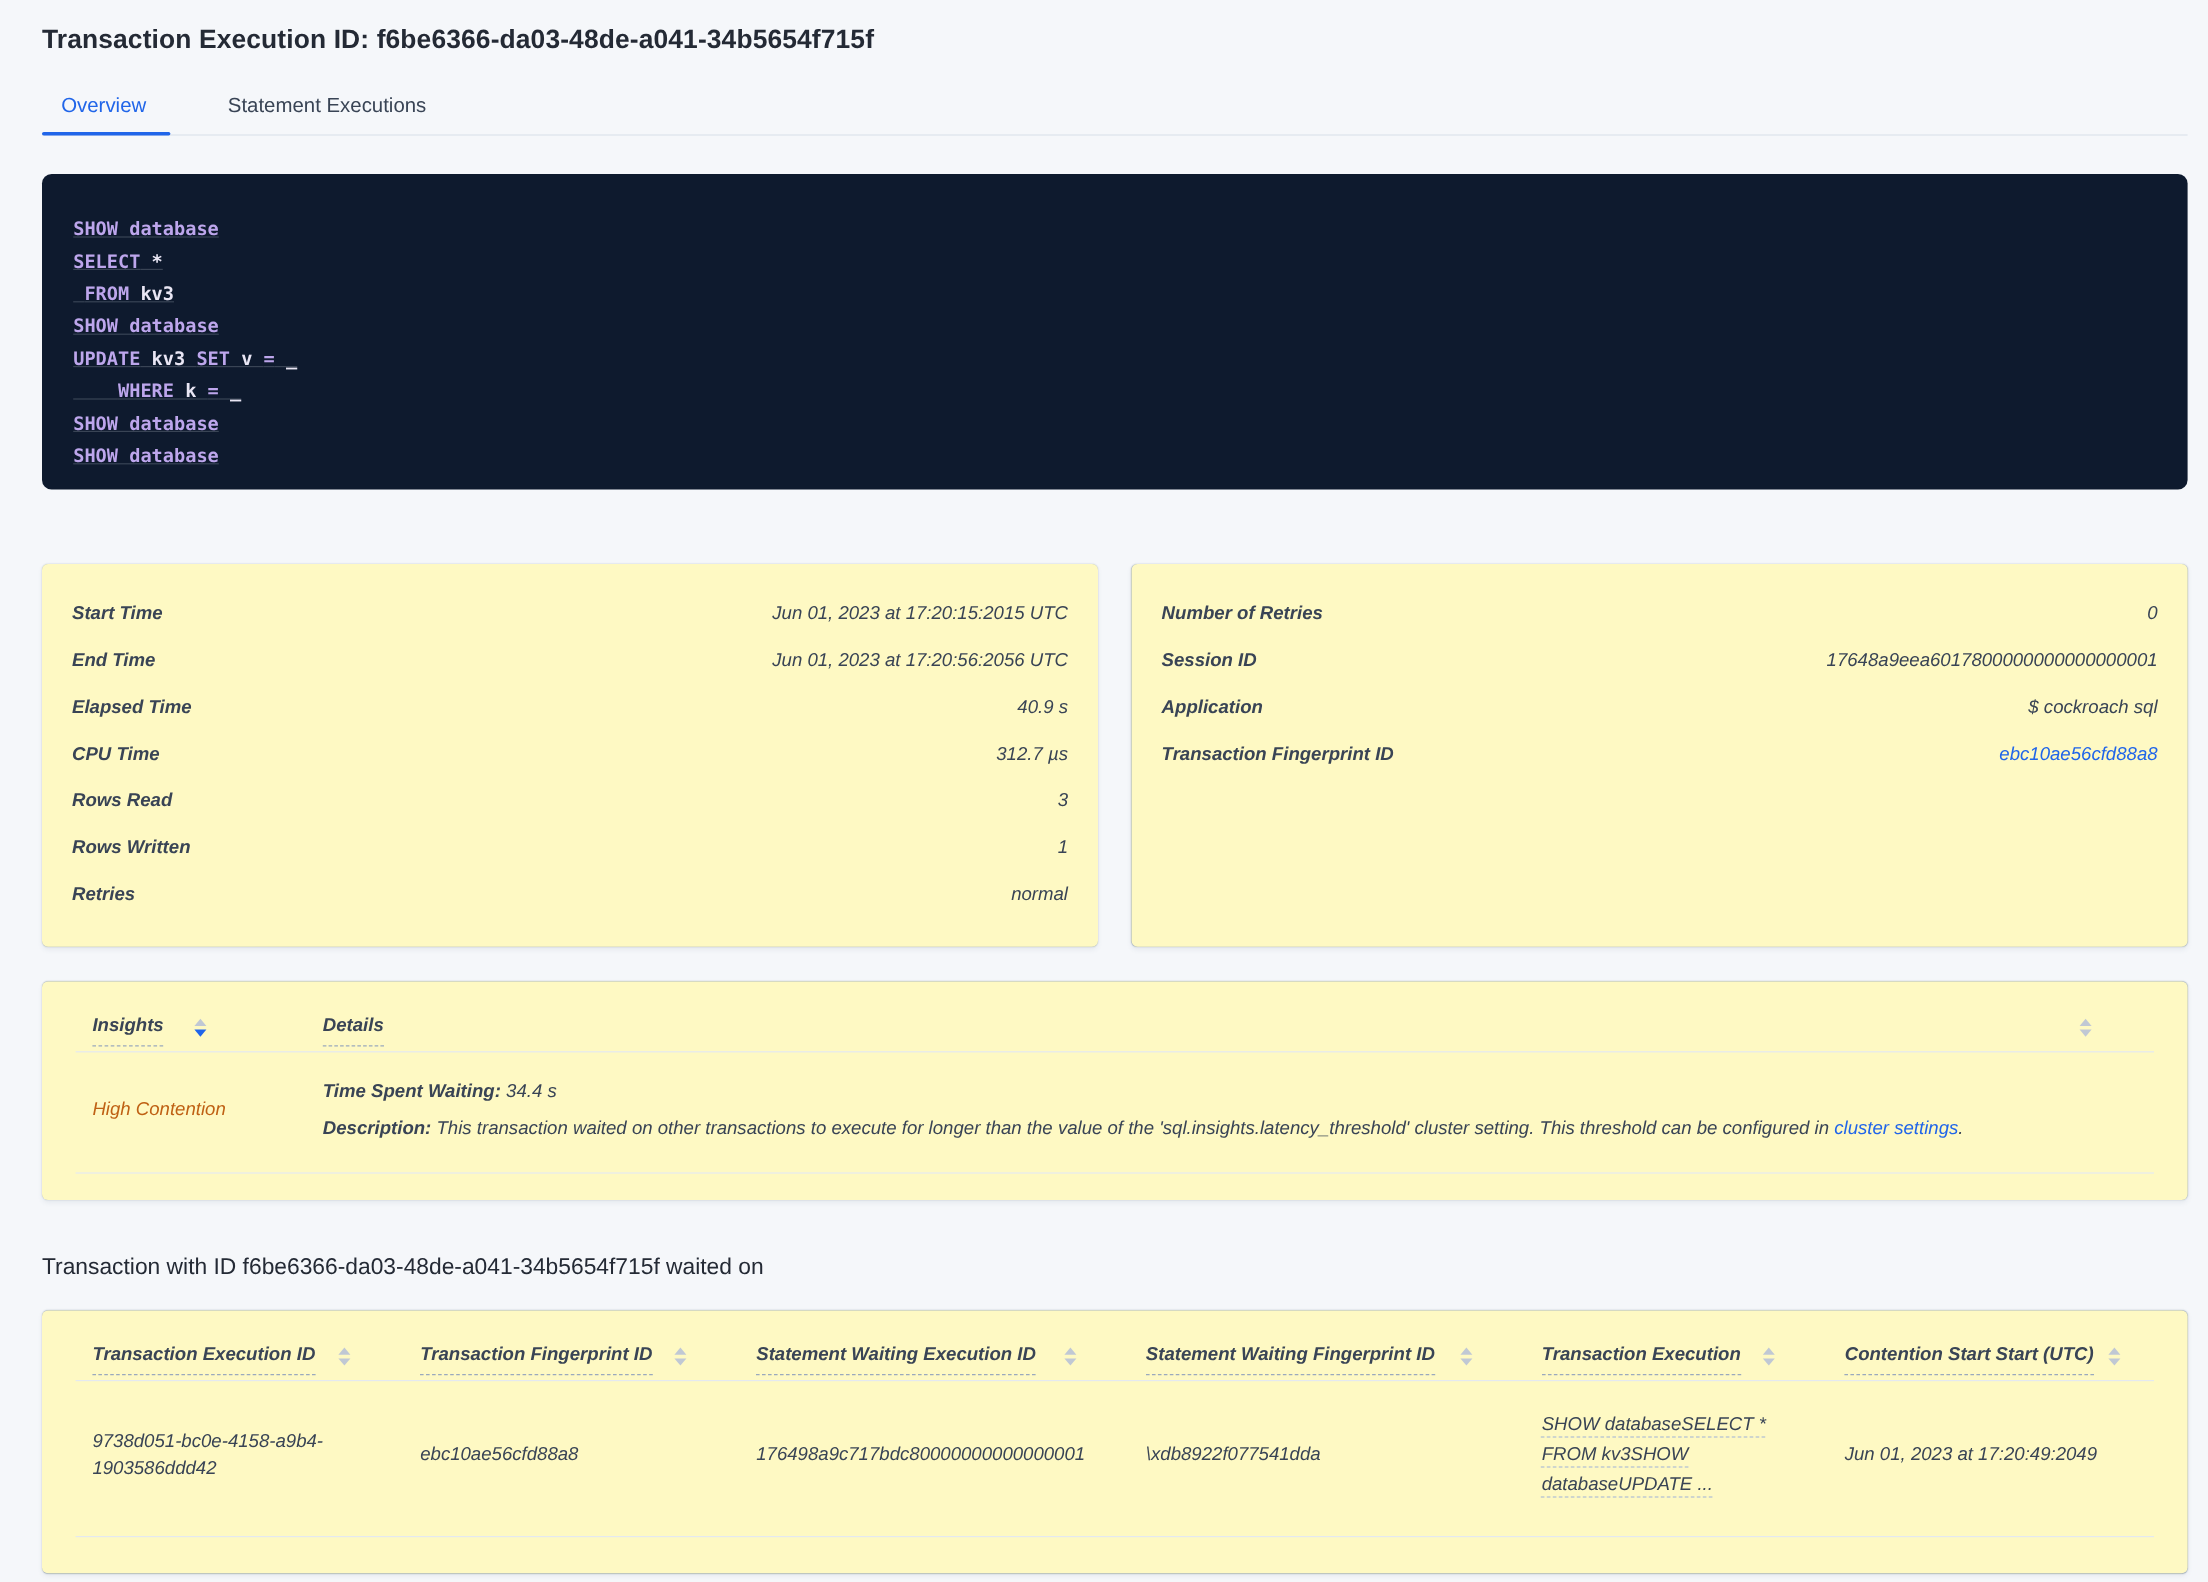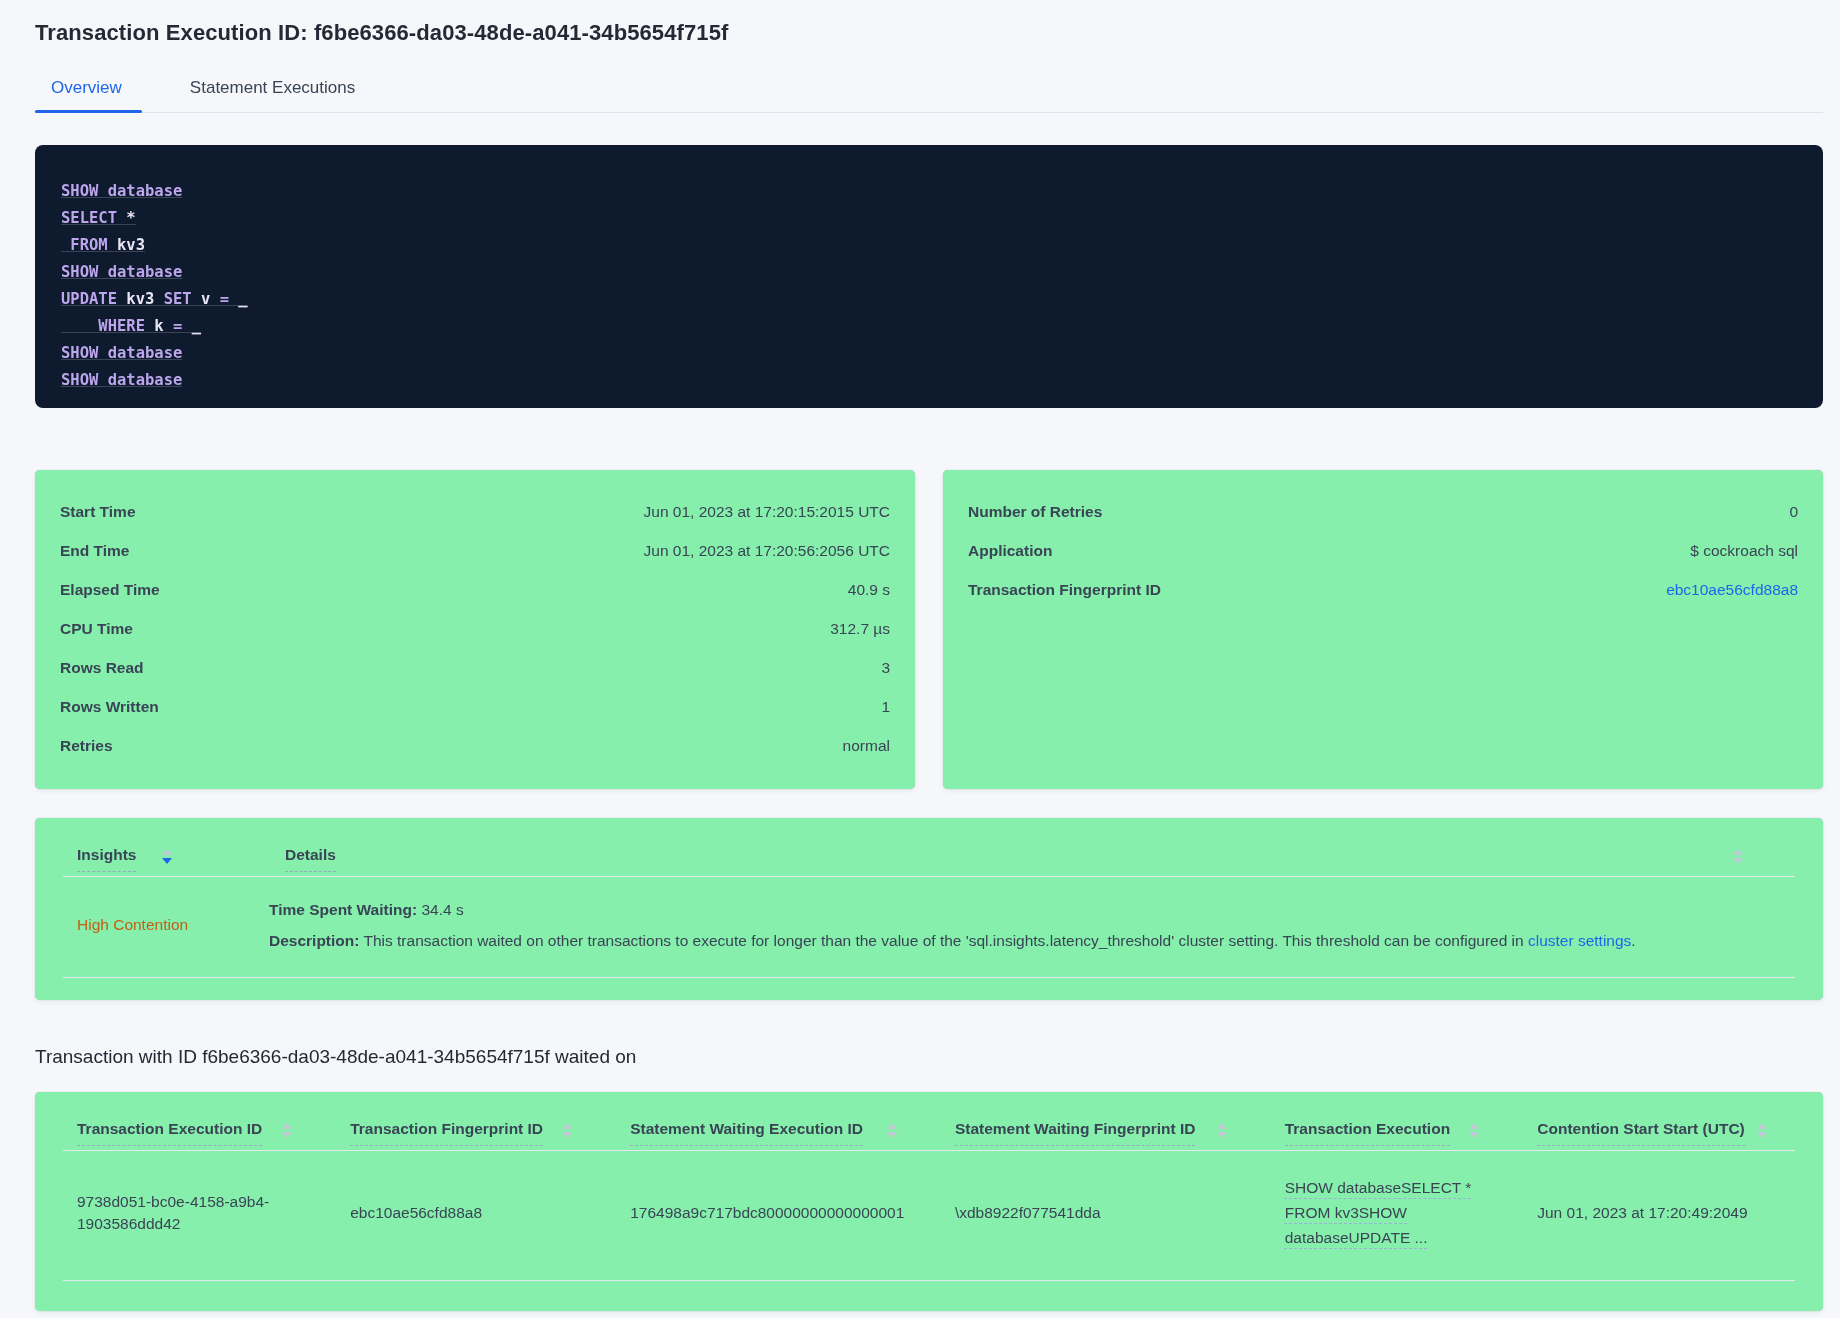--- a/index.html
+++ b/index.html
@@ -88,9 +88,10 @@
     align-items: stretch;
   }
   .card {
-    background: #86efac;
+    background: #fef9c3;
     border-radius: 5px;
     box-shadow: 0 0 1px rgba(67,90,111,0.45), 0 2px 4px rgba(67,90,111,0.08);
+    font-style: italic;
   }
   .summary-card {
     flex: 1;

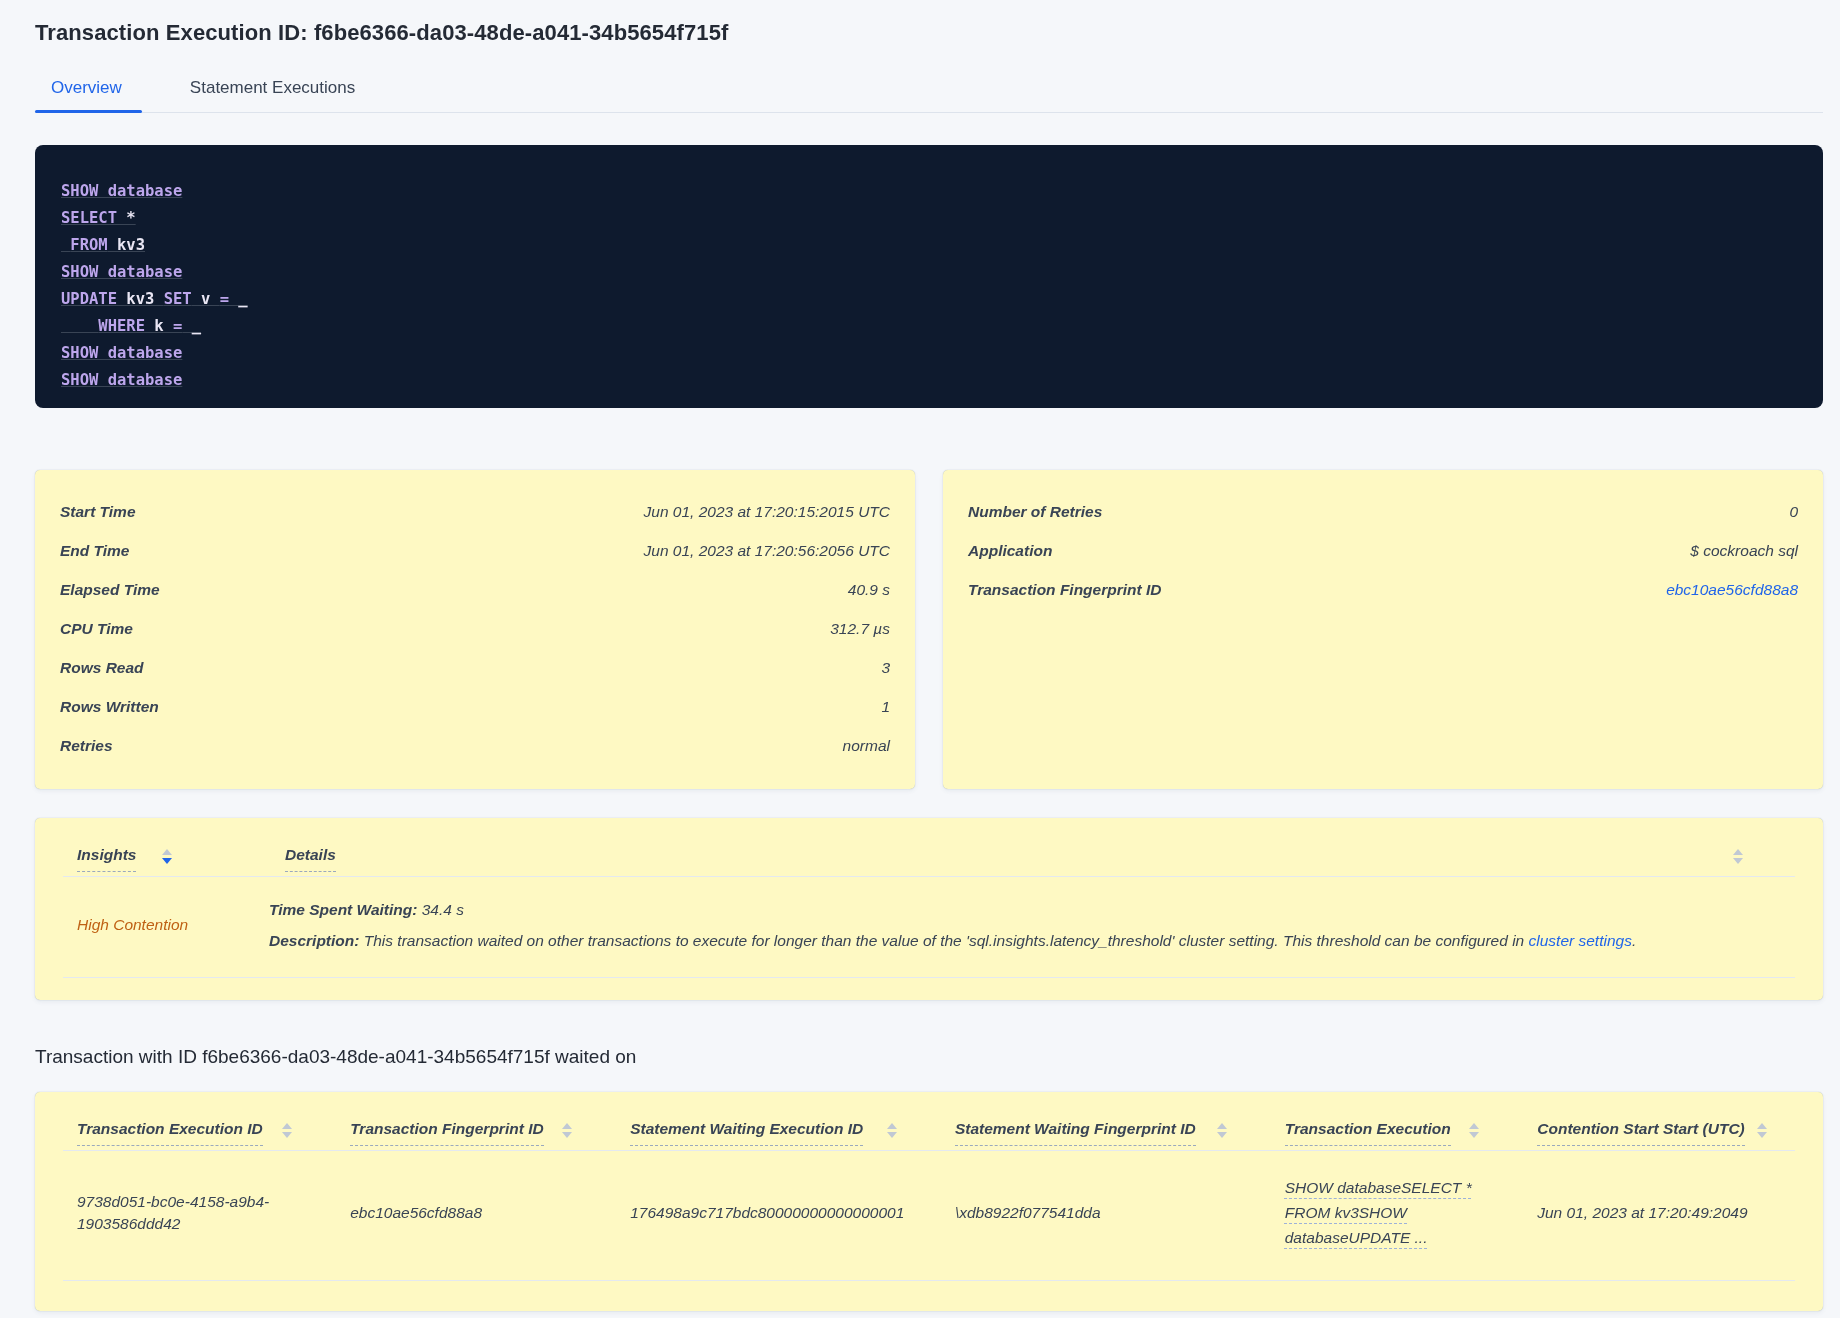--- a/index.html
+++ b/index.html
@@ -270,6 +270,10 @@
         <span class="summary-value">0</span>
       </div>
       <div class="summary-row">
+        <span class="summary-label">Session ID</span>
+        <span class="summary-value">17648a9eea6017800000000000000001</span>
+      </div>
+      <div class="summary-row">
         <span class="summary-label">Application</span>
         <span class="summary-value">$ cockroach sql</span>
       </div>

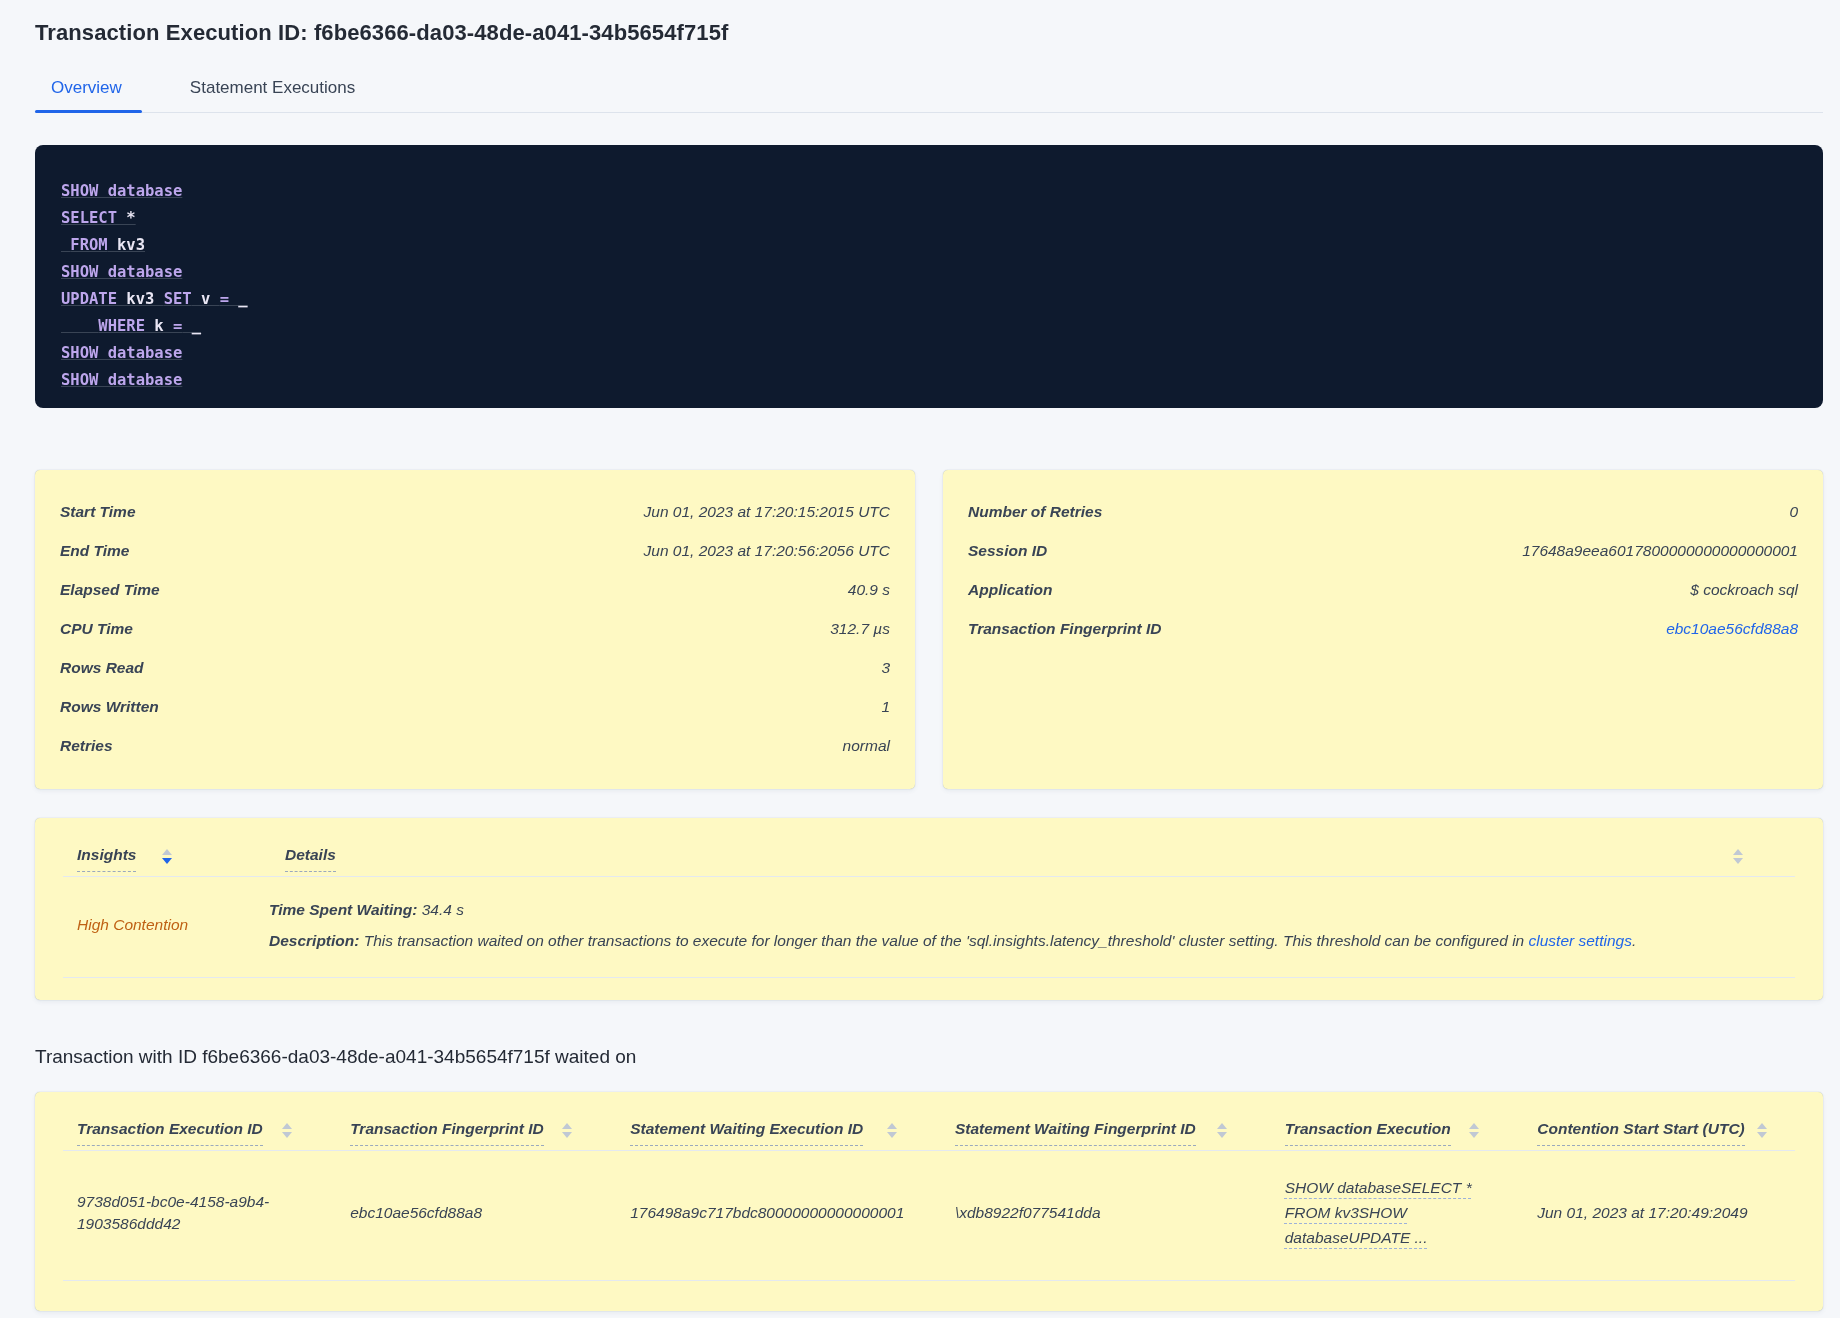--- a/index.html
+++ b/index.html
@@ -145,7 +145,6 @@
     align-items: flex-start;
     padding: 12px 0 4px 14px;
     border-bottom: 1px solid var(--border);
-    gap: 16px;
   }
   .insights-header .col-insight { width: 192px; display: flex; align-items: flex-start; }
   .insights-header .col-insight .sort { margin-left: 26px; margin-top: 3px; }

